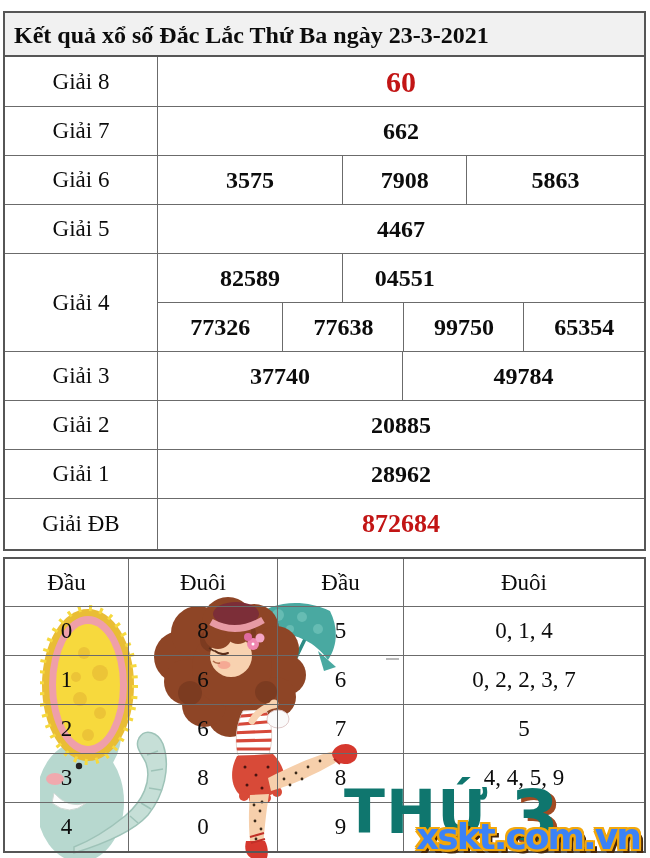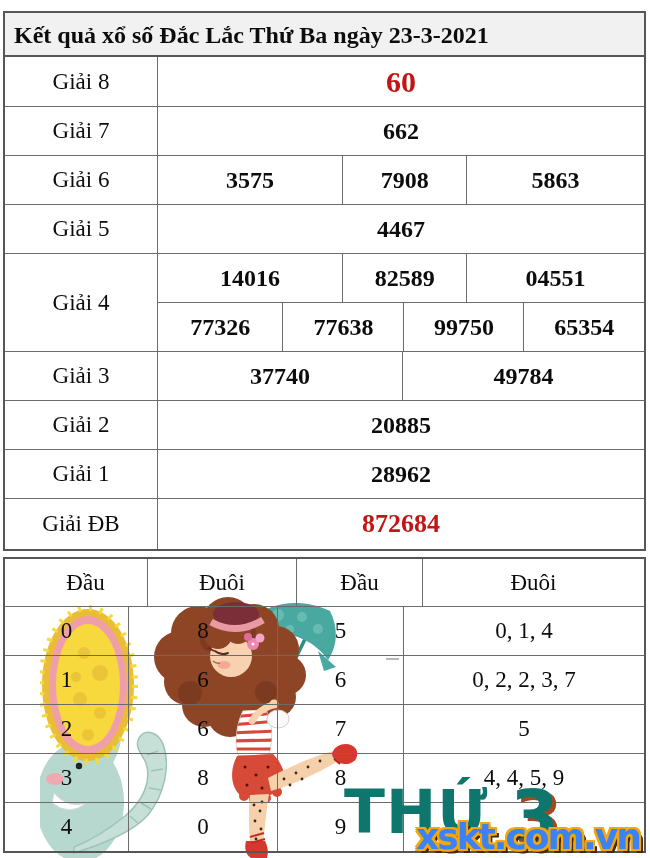--- a/index.html
+++ b/index.html
@@ -257,7 +257,6 @@
           <div class="rlabel">Giải 4</div>
           <div class="rgroups">
             <div class="rgroup" data-n="3">
-              <div class="rcell">14016</div>
               <div class="rcell">82589</div>
               <div class="rcell">04551</div>
             </div>

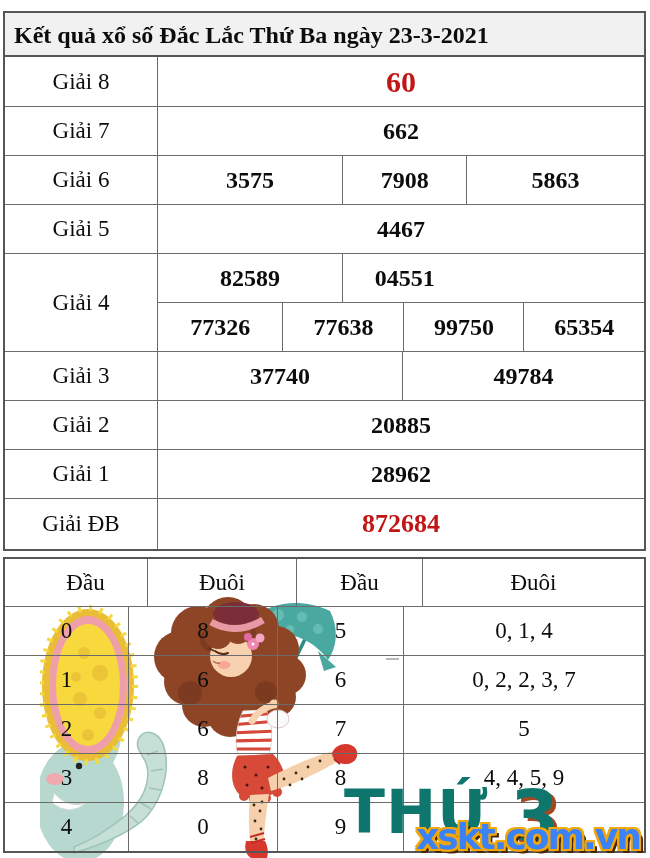--- a/index.html
+++ b/index.html
@@ -37,7 +37,7 @@
   .dtable{position:absolute;left:3px;top:557px;width:643px;border:2px solid #565656;
           box-sizing:border-box;z-index:1;background:transparent;}
   .drow{display:flex;height:49px;border-top:1px solid #6b6b6b;box-sizing:border-box;}
-  .drow.dhead{height:47px;border-top:none;margin-left:19px;}
+  .drow.dhead{height:47px;border-top:none;}
   .dcell{display:flex;align-items:center;justify-content:center;font-size:23px;
          border-left:1px solid #6b6b6b;box-sizing:border-box;min-width:0;}
   .dcell:nth-child(1){flex:0 0 123px;border-left:none;}

